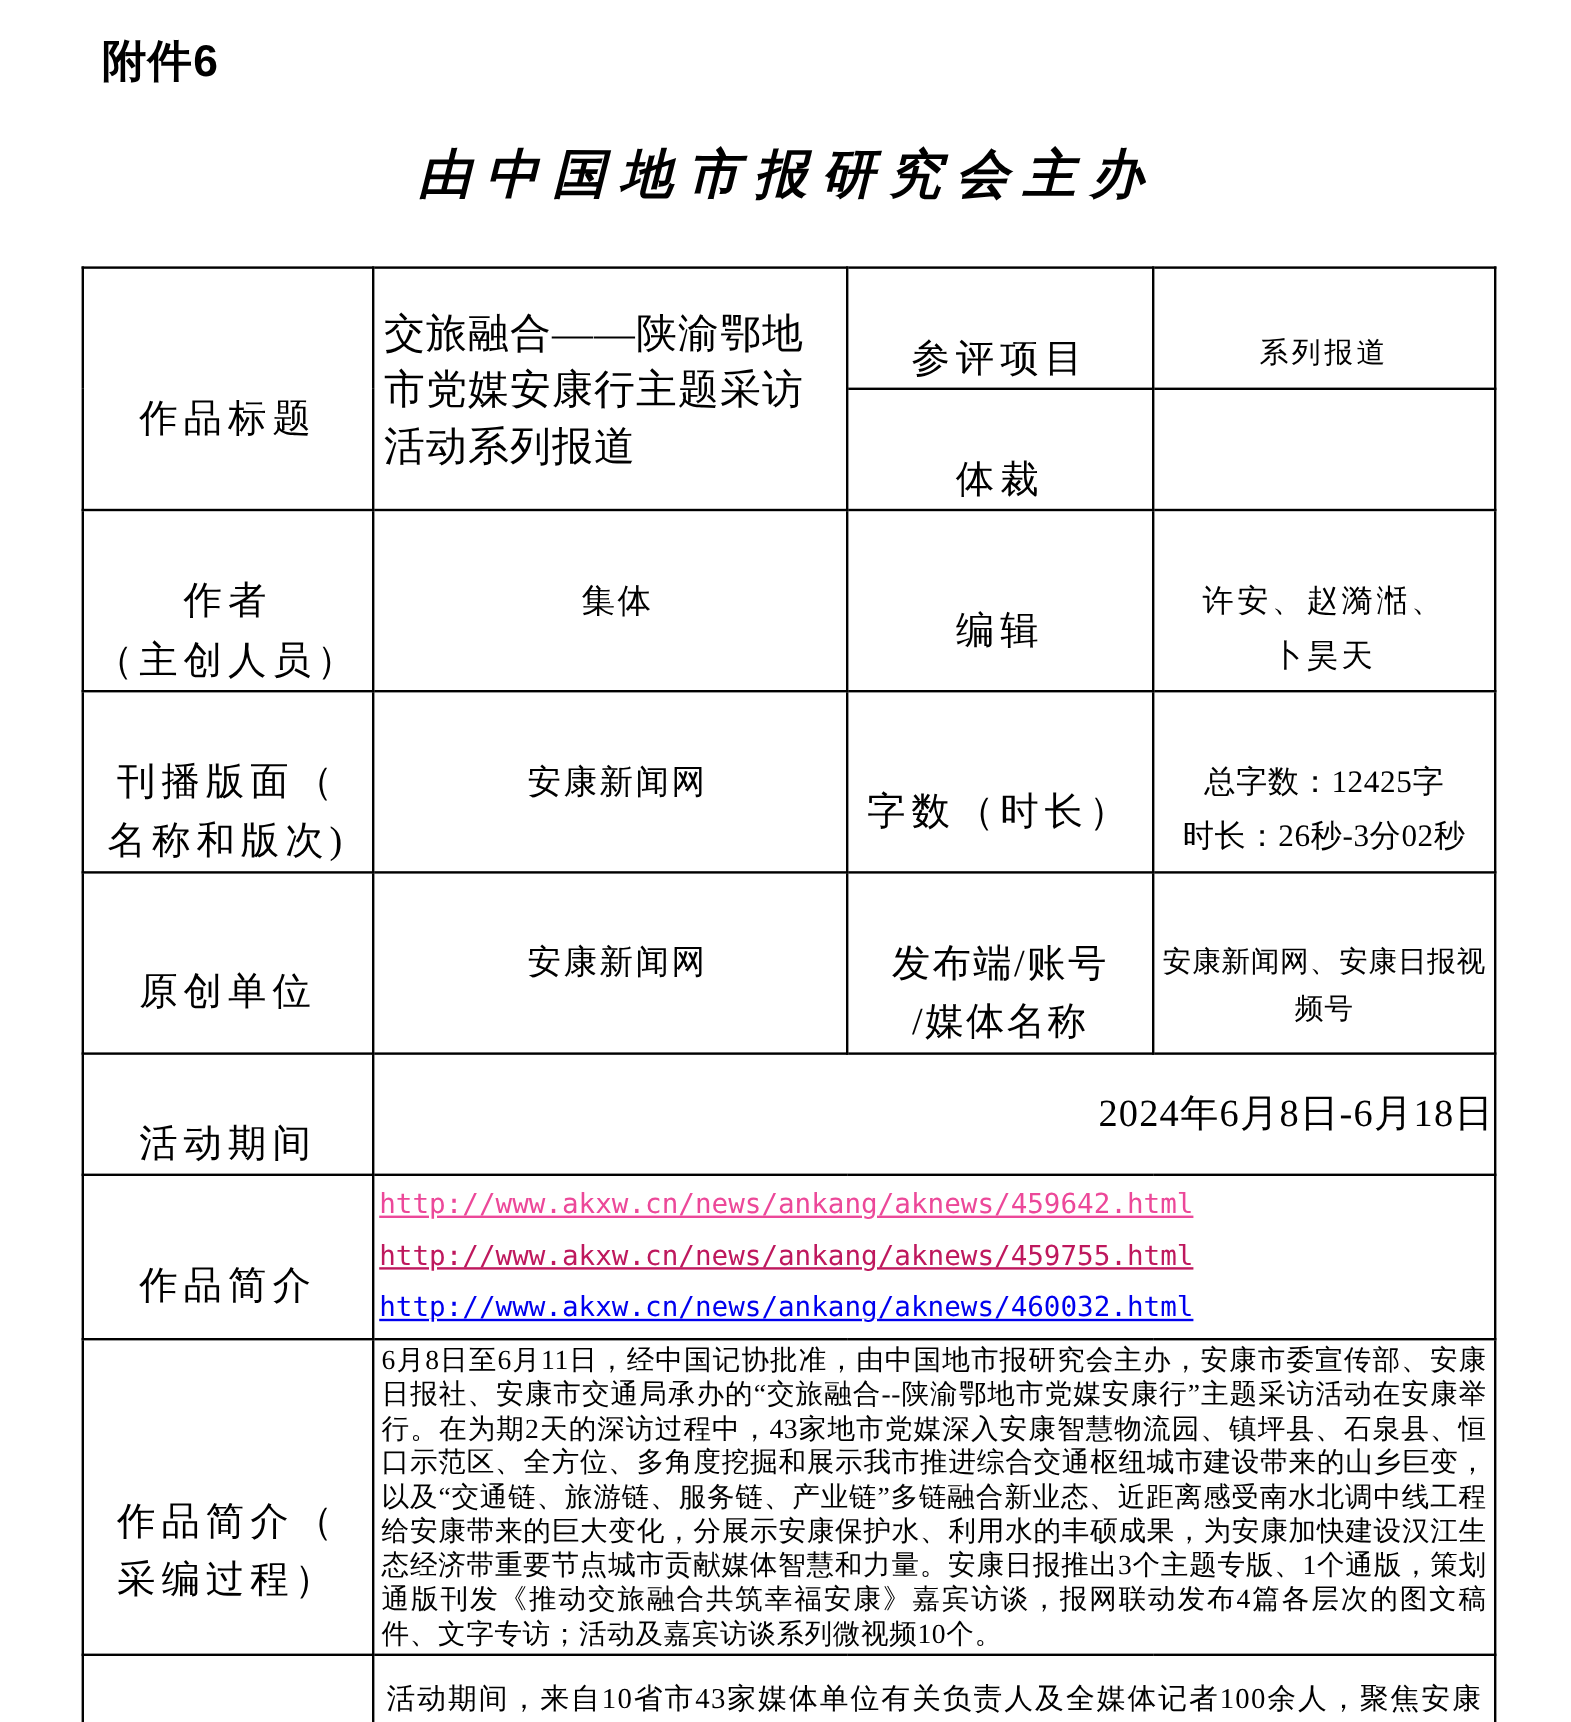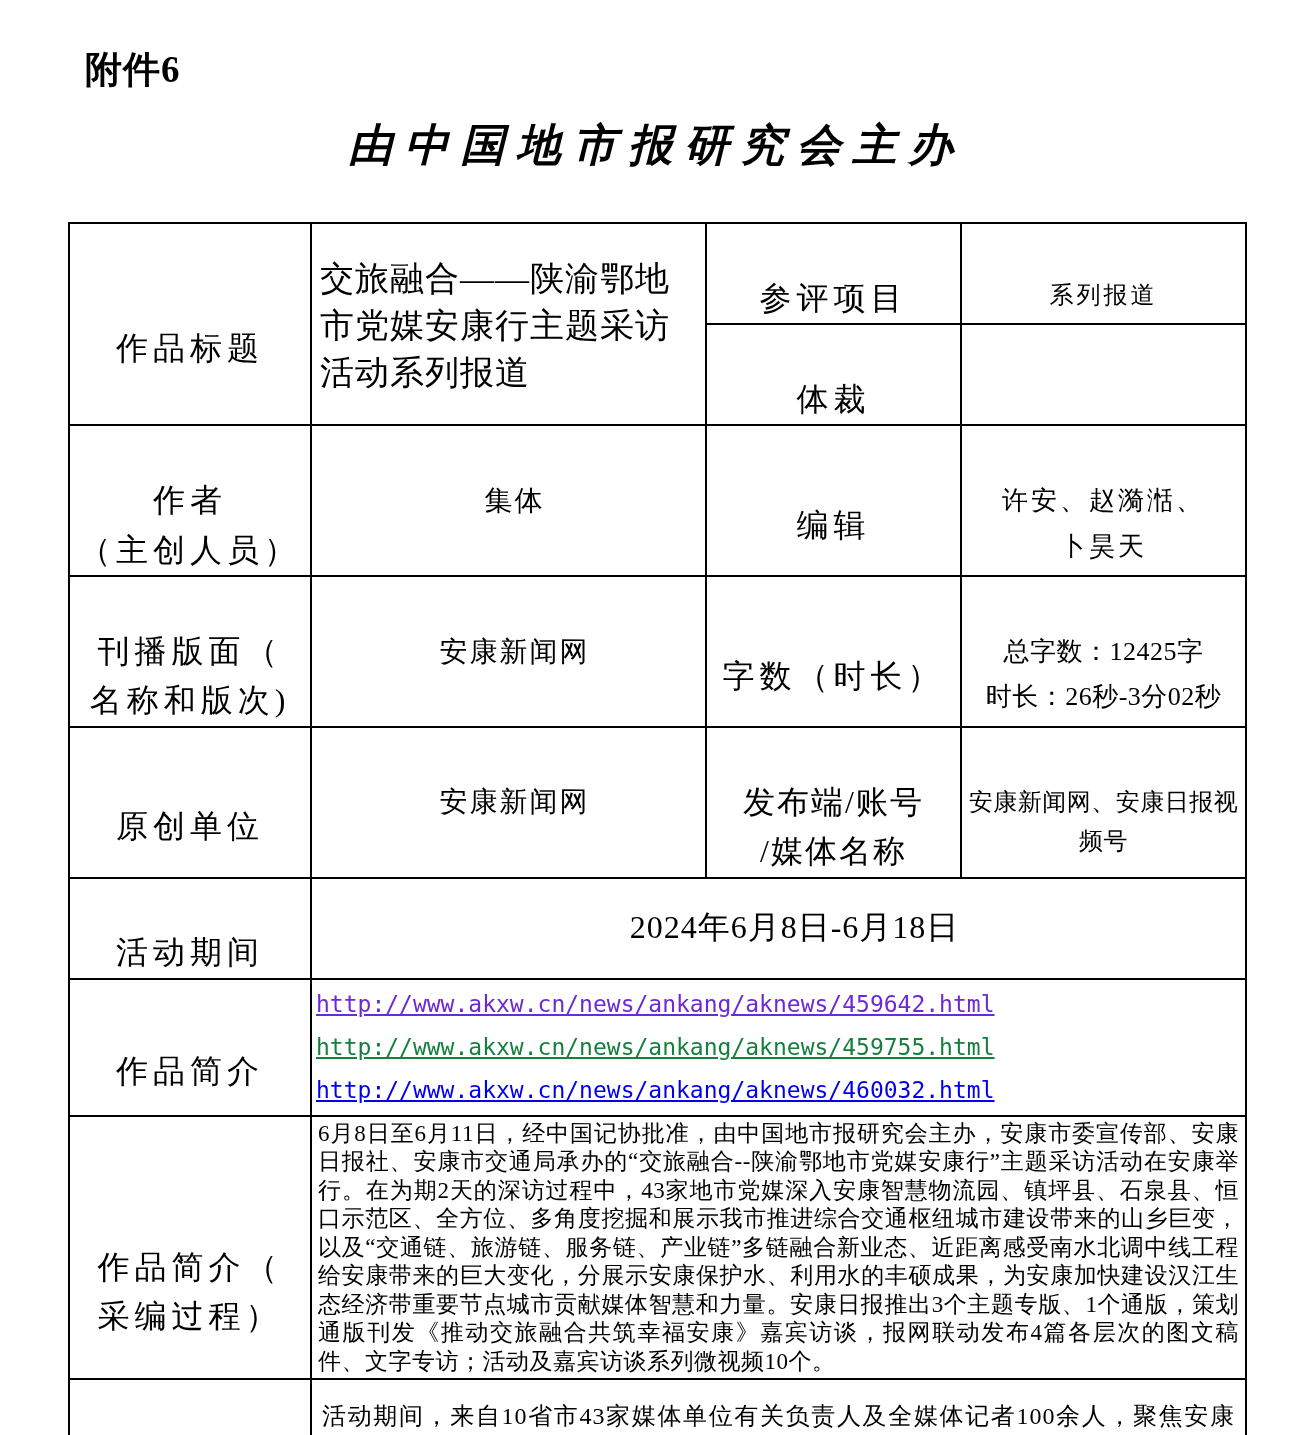--- a/index.html
+++ b/index.html
@@ -17,11 +17,10 @@
     position: absolute;
     left: 85px;
     top: 26px;
-    font-family: Liberation Serif, serif;
+    font-family: Liberation Sans, sans-serif;
     font-weight: bold;
     font-size: 37px;
     letter-spacing: 1px;
-    margin-top: 19px;
   }
   .doc-title {
     position: absolute;

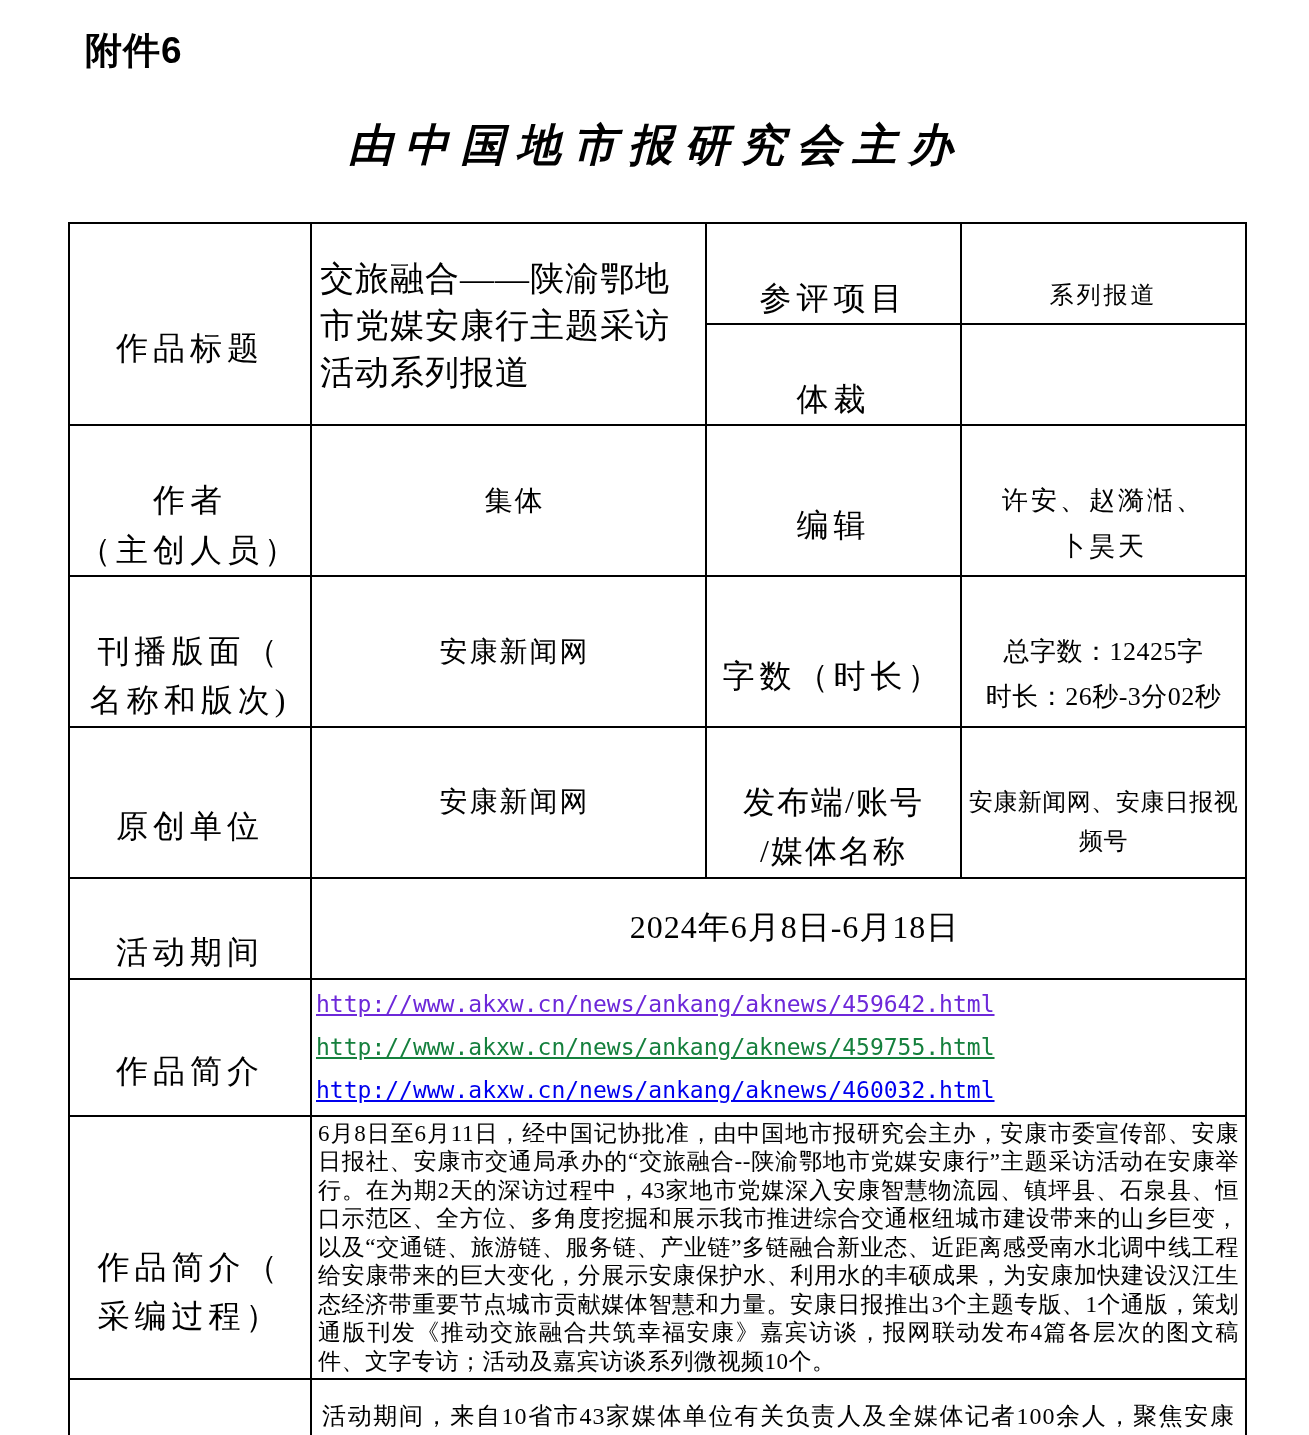--- a/index.html
+++ b/index.html
@@ -78,7 +78,7 @@
   }
   .val-center-lg { font-size: 26px; line-height: 1.75; }
   .date-val {
-    text-align: center;
+    text-align: right;
     padding-left: 32px;
     font-size: 32px;
     letter-spacing: 1px;

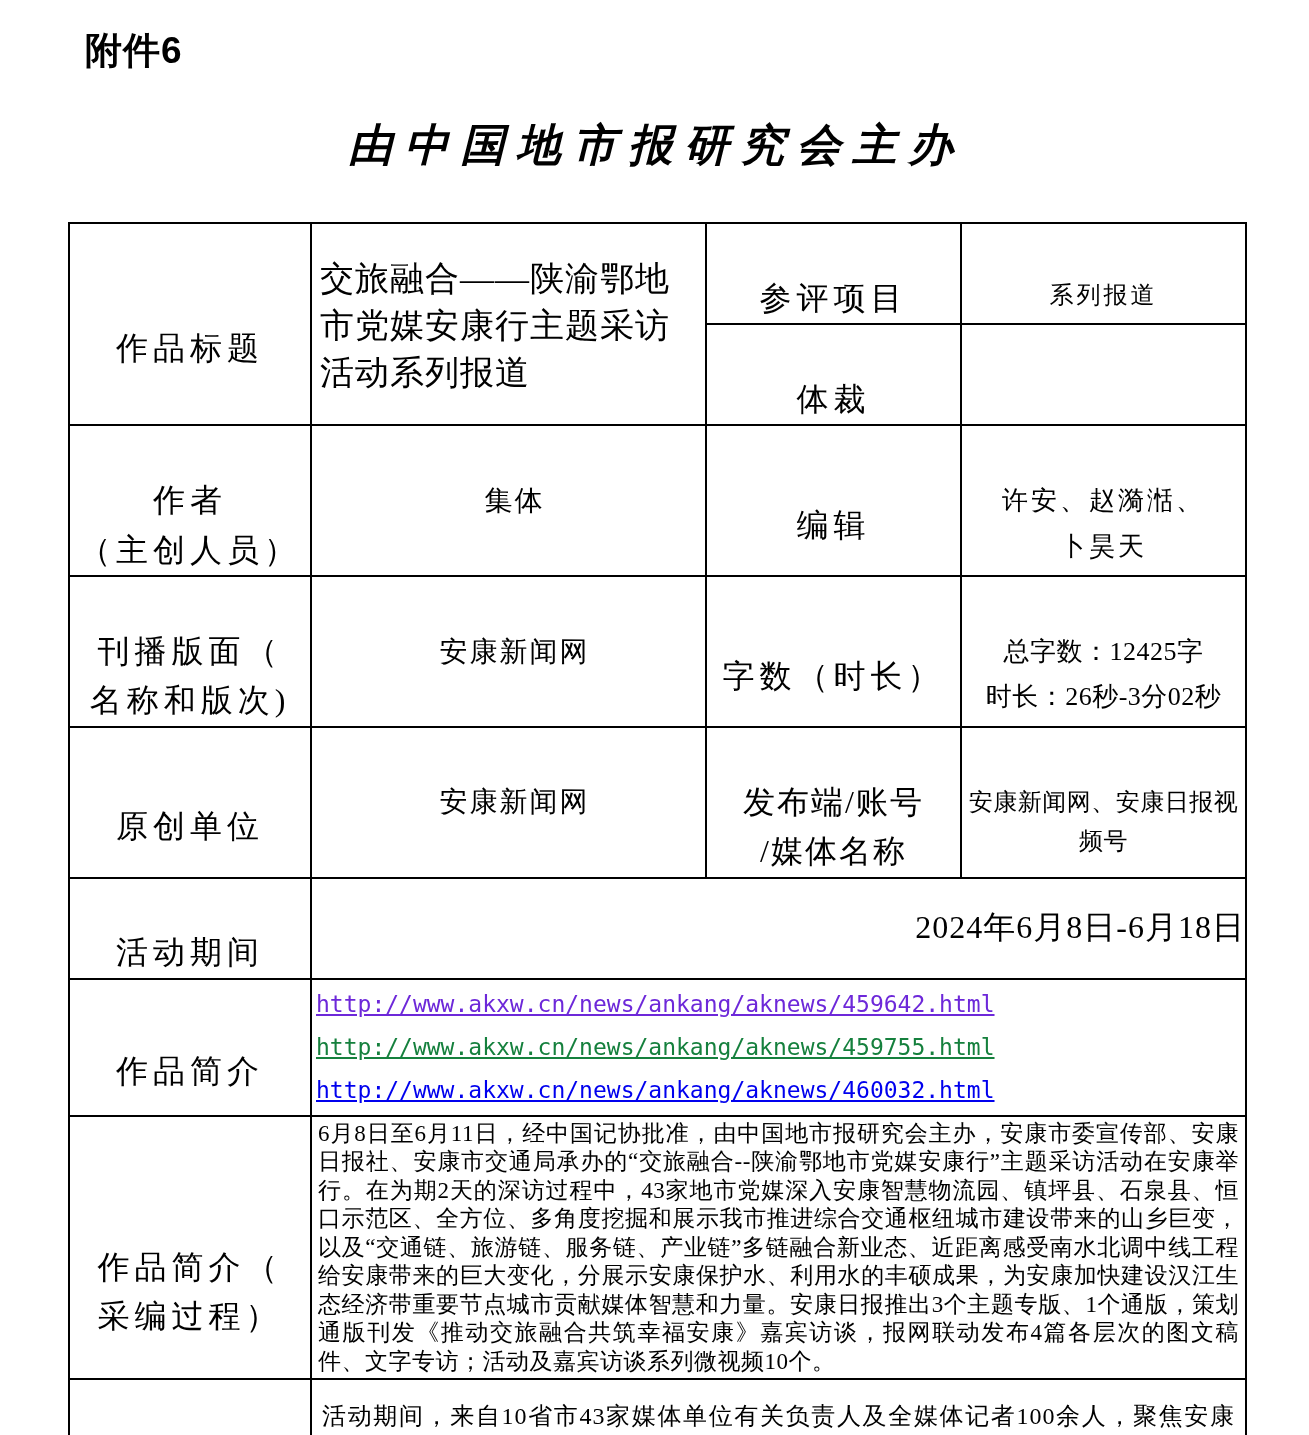--- a/index.html
+++ b/index.html
@@ -228,7 +228,7 @@
         <span>作品简介</span>
       </td>
       <td colspan="3" class="url-cell">
-        <a href="#" class="url-link" style="color: #6d28d9;">http://www.akxw.cn/news/ankang/aknews/459642.html</a>
+        <a href="#" class="url-link" style="color: #ec4899;">http://www.akxw.cn/news/ankang/aknews/459642.html</a>
         <a href="#" class="url-link" style="color: #15803d;">http://www.akxw.cn/news/ankang/aknews/459755.html</a>
         <a href="#" class="url-link" style="margin-top: 14px; color: rgb(0, 0, 238);">http://www.akxw.cn/news/ankang/aknews/460032.html</a>
       </td>

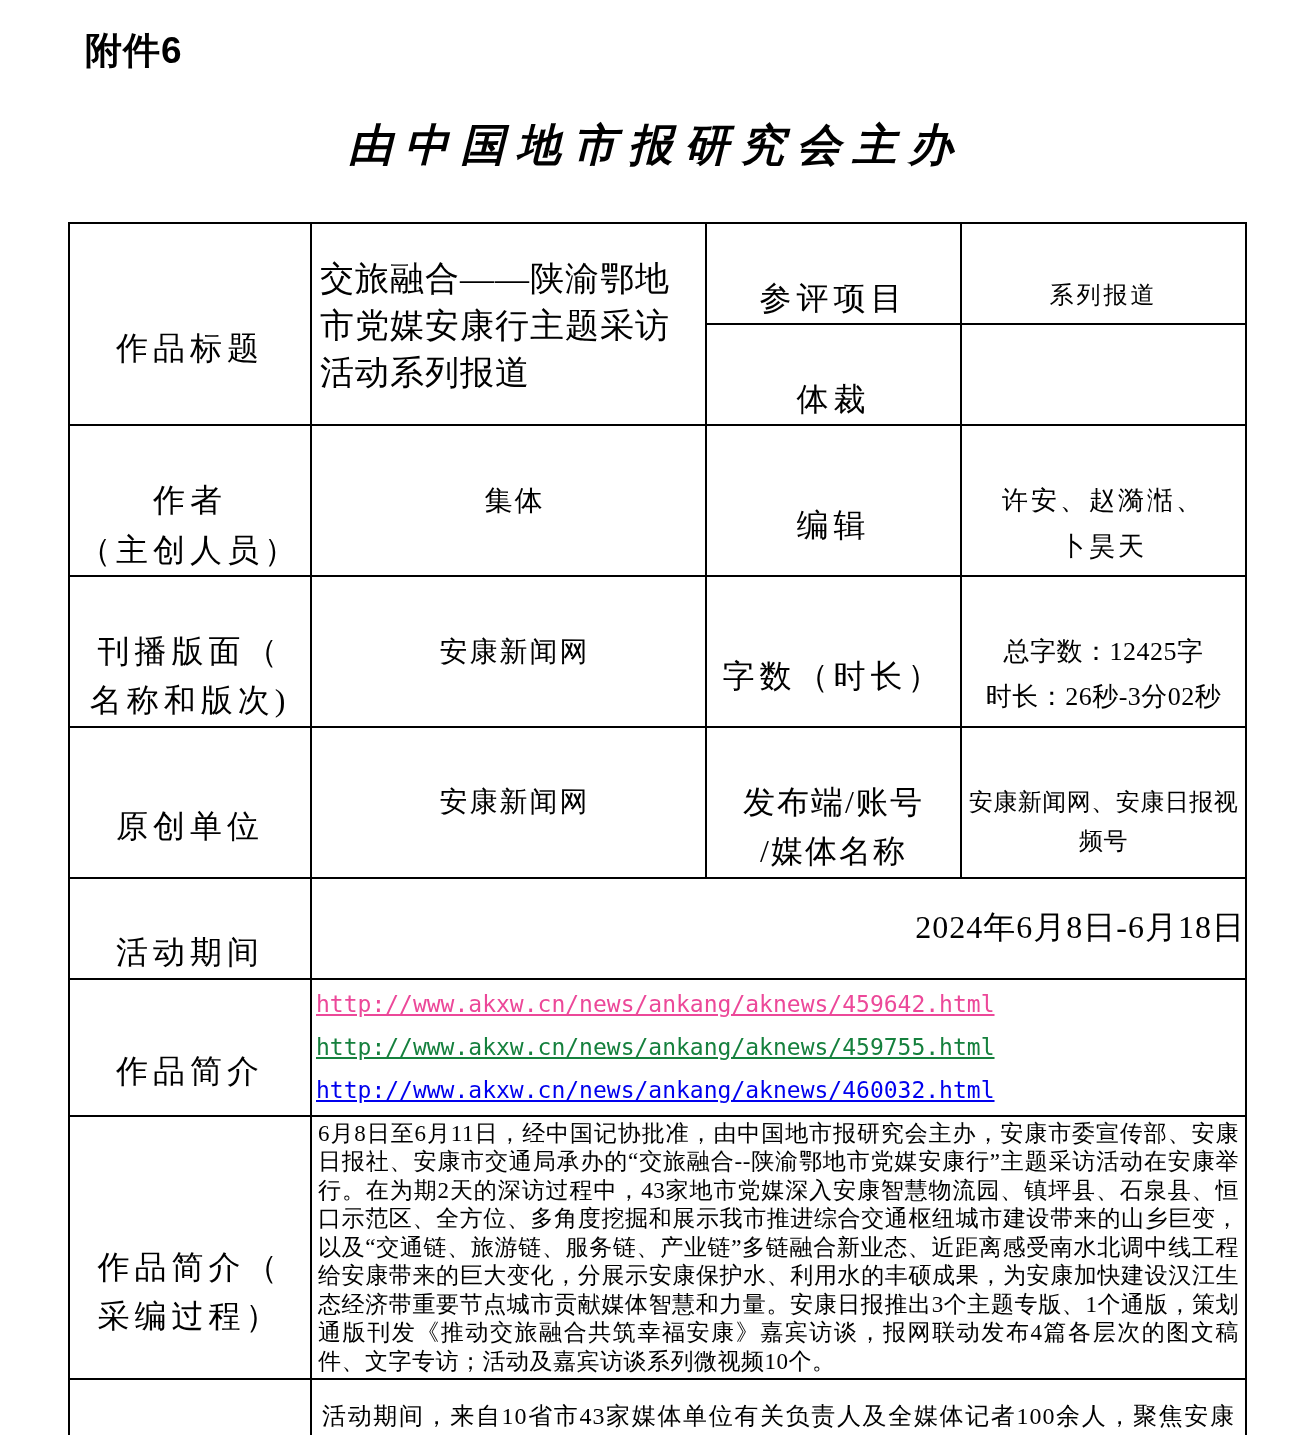--- a/index.html
+++ b/index.html
@@ -229,7 +229,7 @@
       </td>
       <td colspan="3" class="url-cell">
         <a href="#" class="url-link" style="color: #ec4899;">http://www.akxw.cn/news/ankang/aknews/459642.html</a>
-        <a href="#" class="url-link" style="color: #15803d;">http://www.akxw.cn/news/ankang/aknews/459755.html</a>
+        <a href="#" class="url-link" style="color: #be185d;">http://www.akxw.cn/news/ankang/aknews/459755.html</a>
         <a href="#" class="url-link" style="margin-top: 14px; color: rgb(0, 0, 238);">http://www.akxw.cn/news/ankang/aknews/460032.html</a>
       </td>
     </tr>

